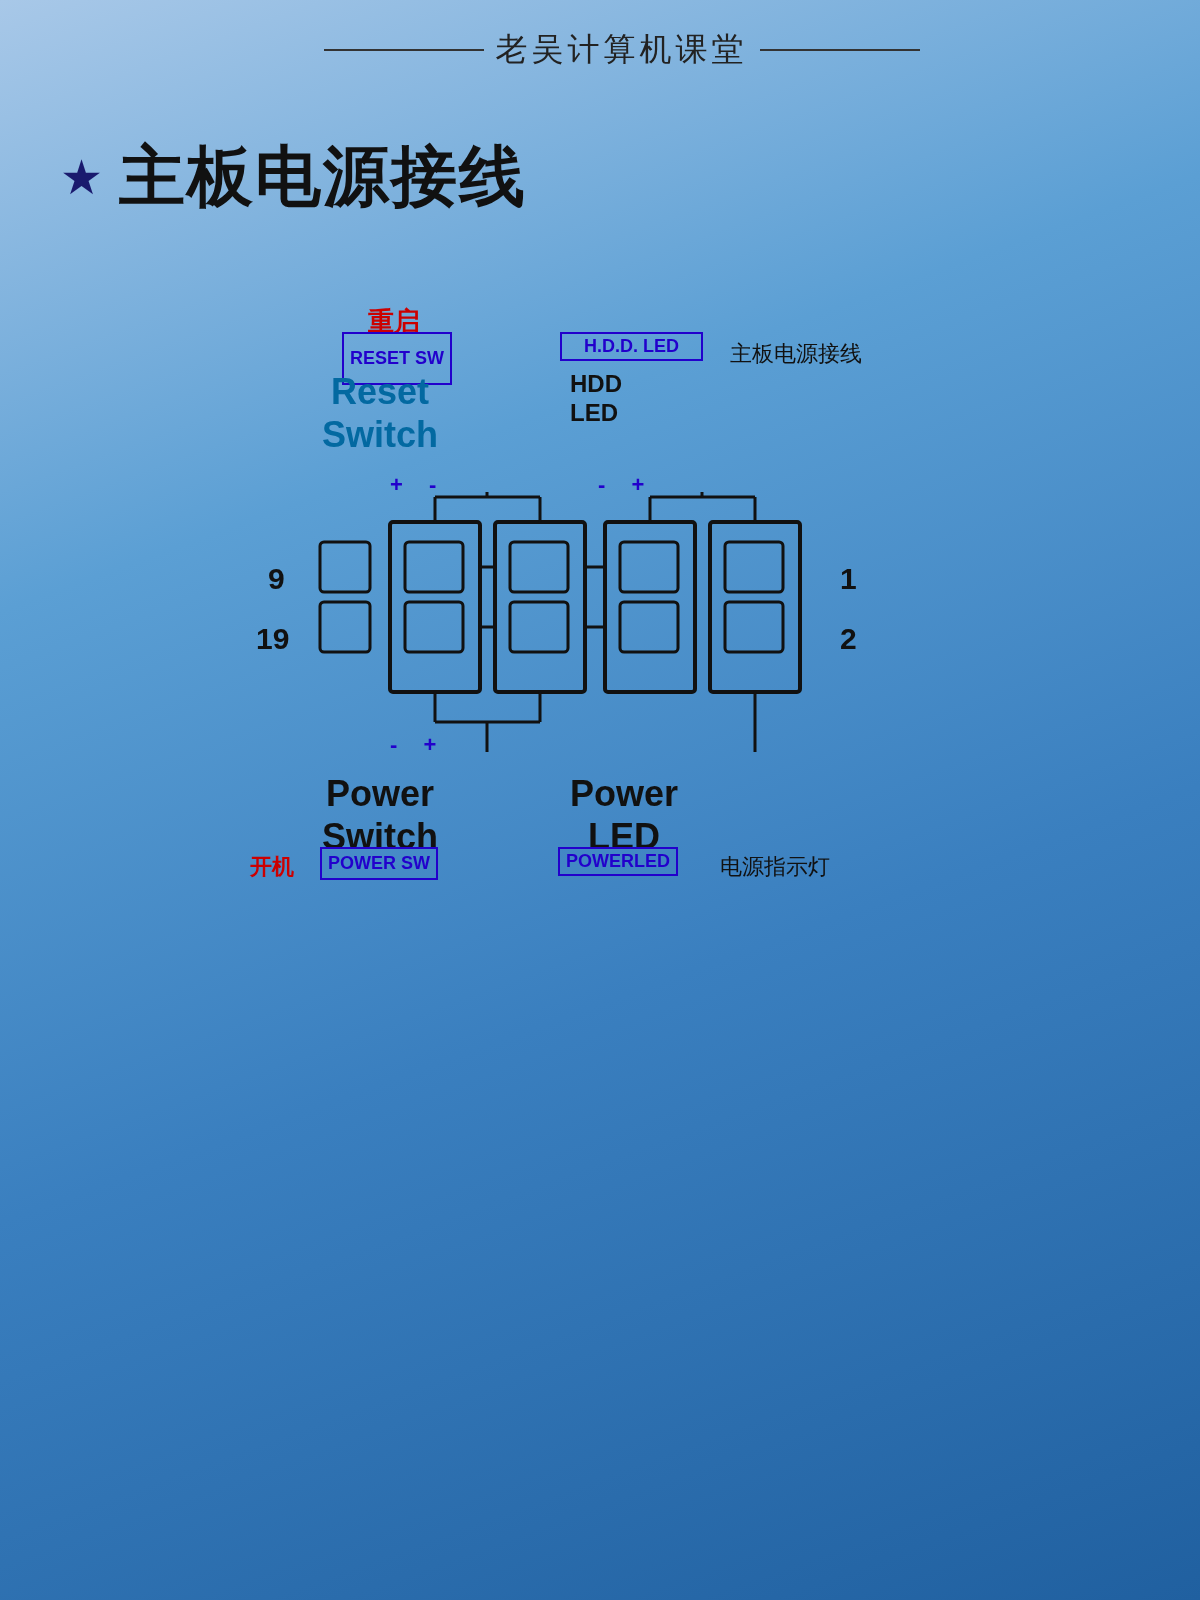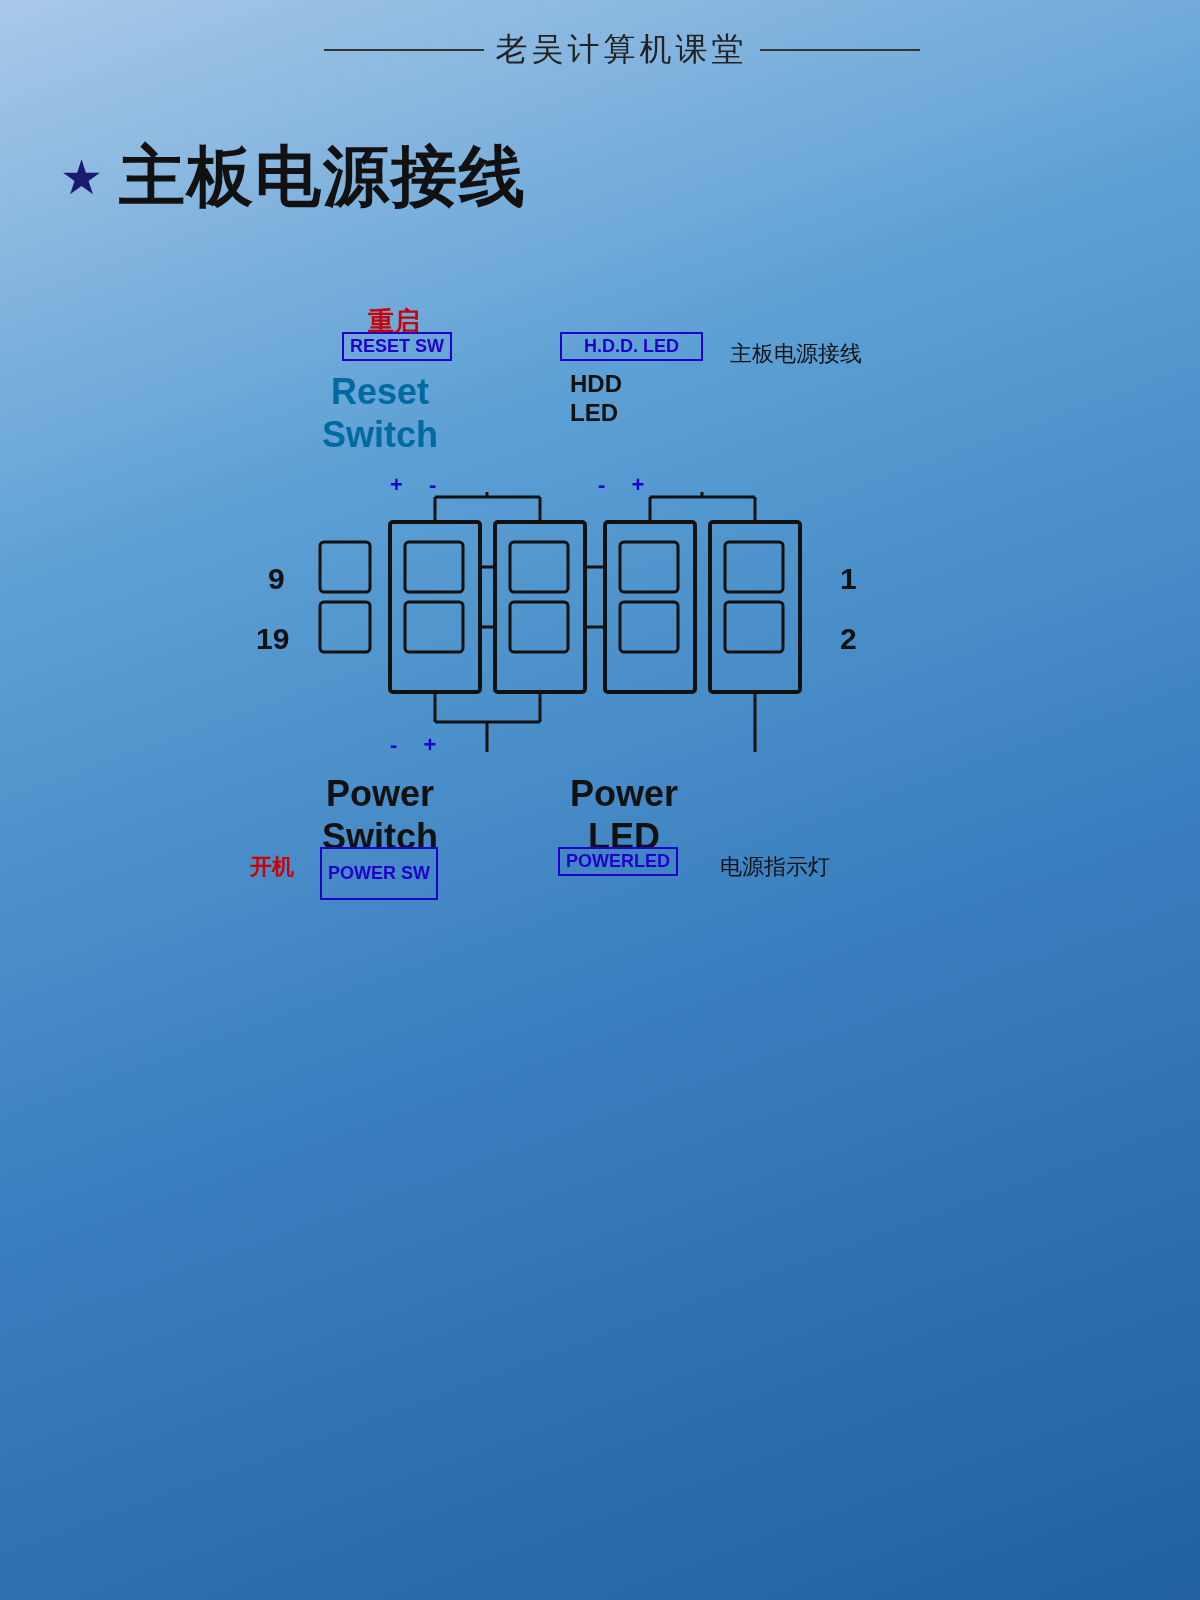--- a/index.html
+++ b/index.html
@@ -70,7 +70,7 @@
       color: #2200cc;
       font-size: 18px;
       font-weight: bold;
-      padding: 2px 6px;
+      padding: 14px 6px;
       background: transparent;
     }
     .label-hdd-led {

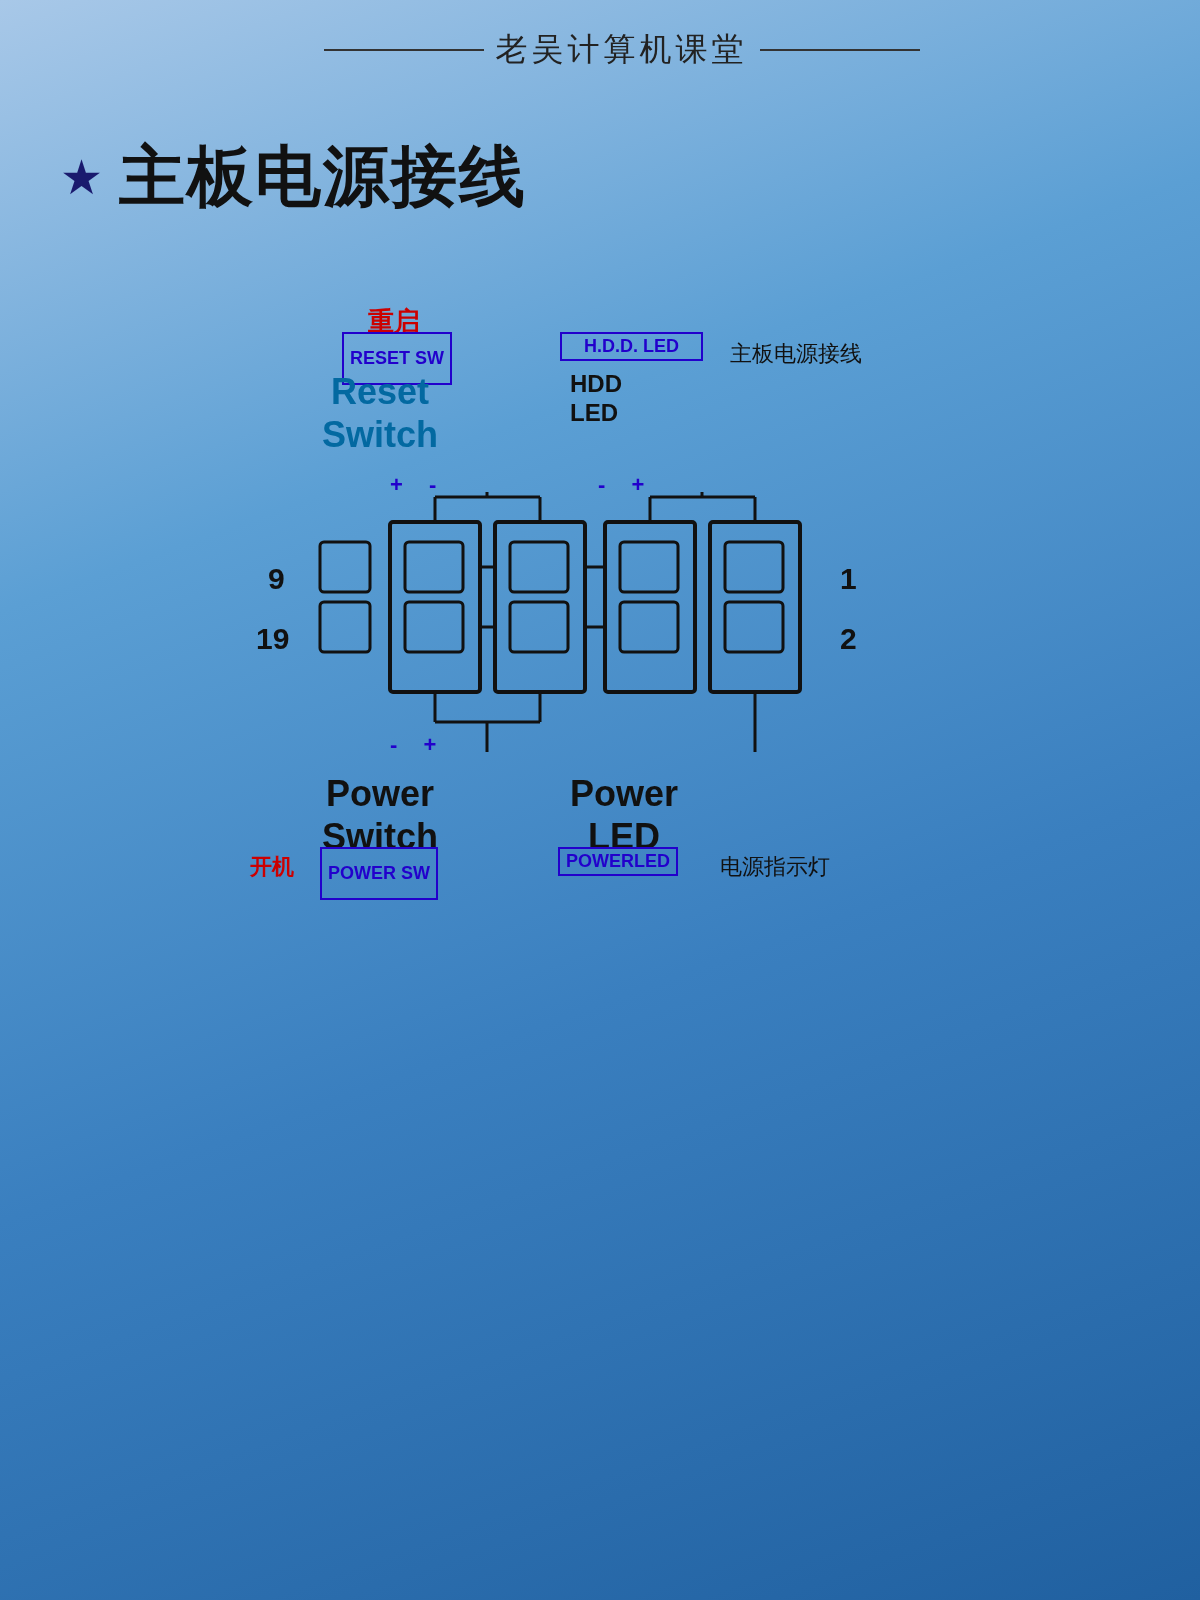--- a/index.html
+++ b/index.html
@@ -232,7 +232,7 @@
       color: #2200cc;
       font-size: 18px;
       font-weight: bold;
-      padding: 14px 6px;
+      padding: 4px 6px;
       background: transparent;
     }
     .label-powerled {

